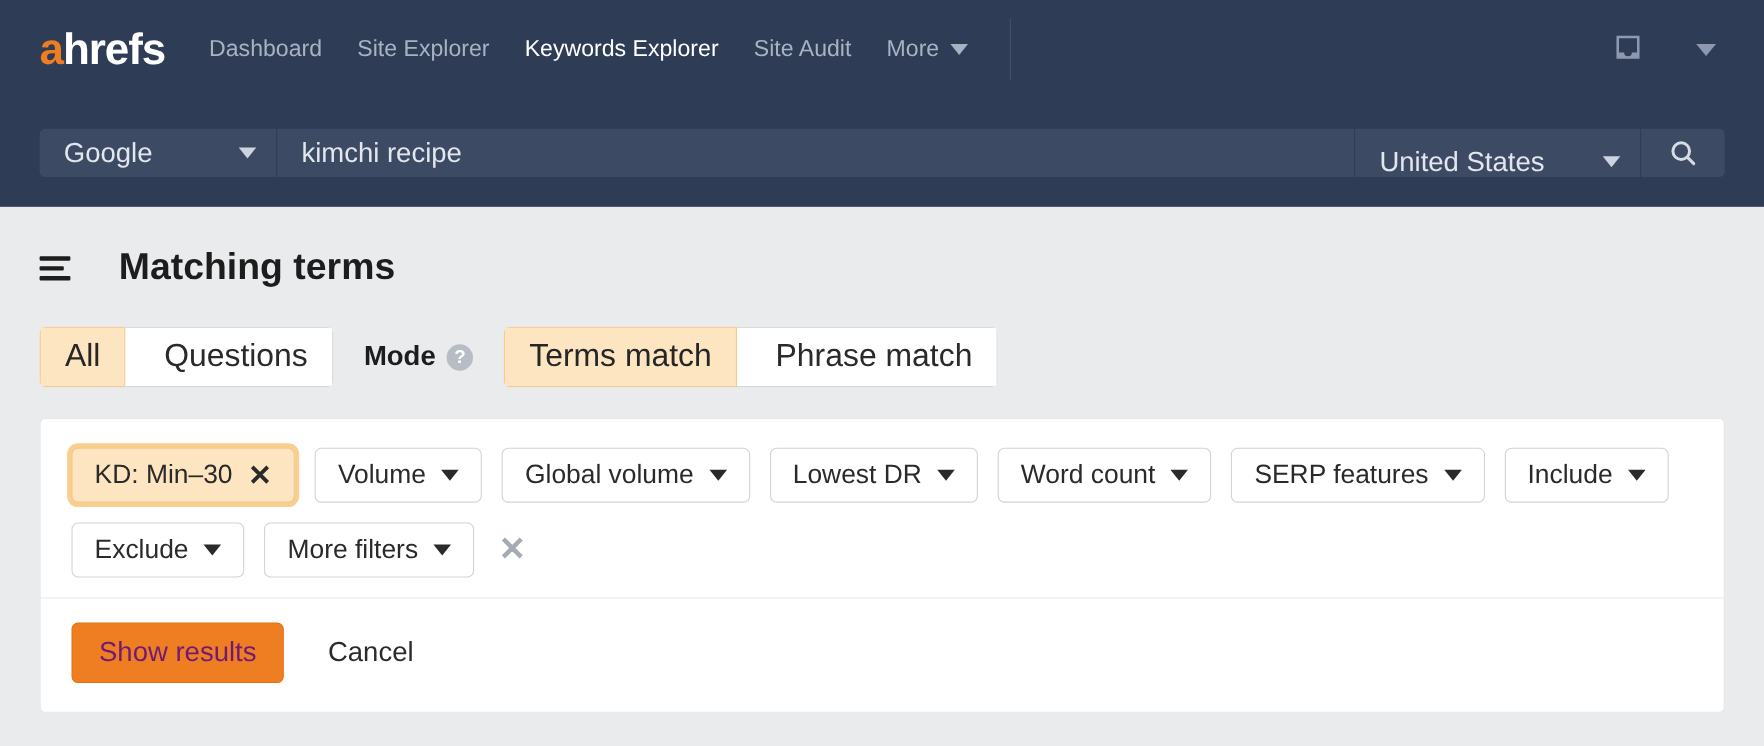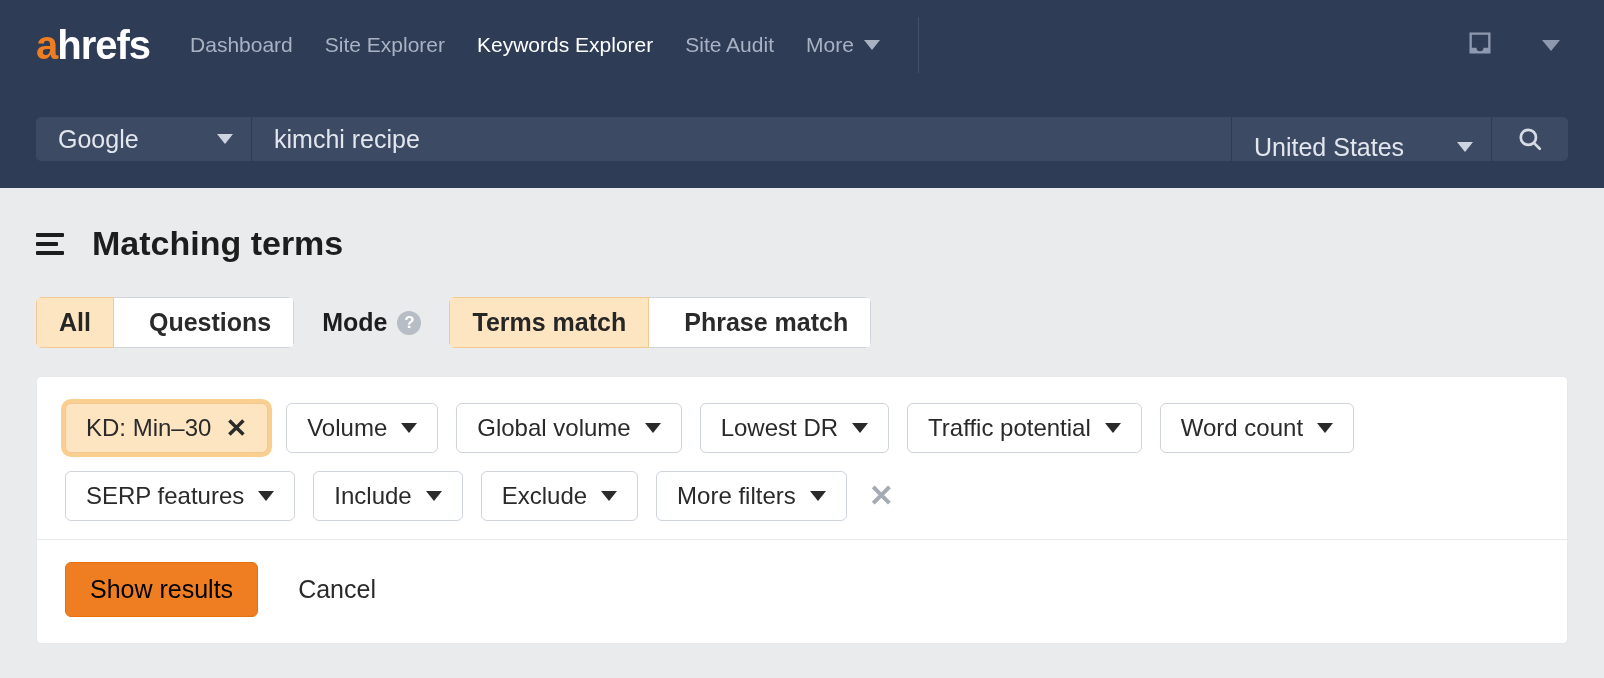--- a/index.html
+++ b/index.html
@@ -115,7 +115,7 @@
   .page-title-row {
     display: flex;
     align-items: center;
-    gap: 28px;
+    gap: 44px;
     margin-bottom: 34px;
   }
   .hamburger {

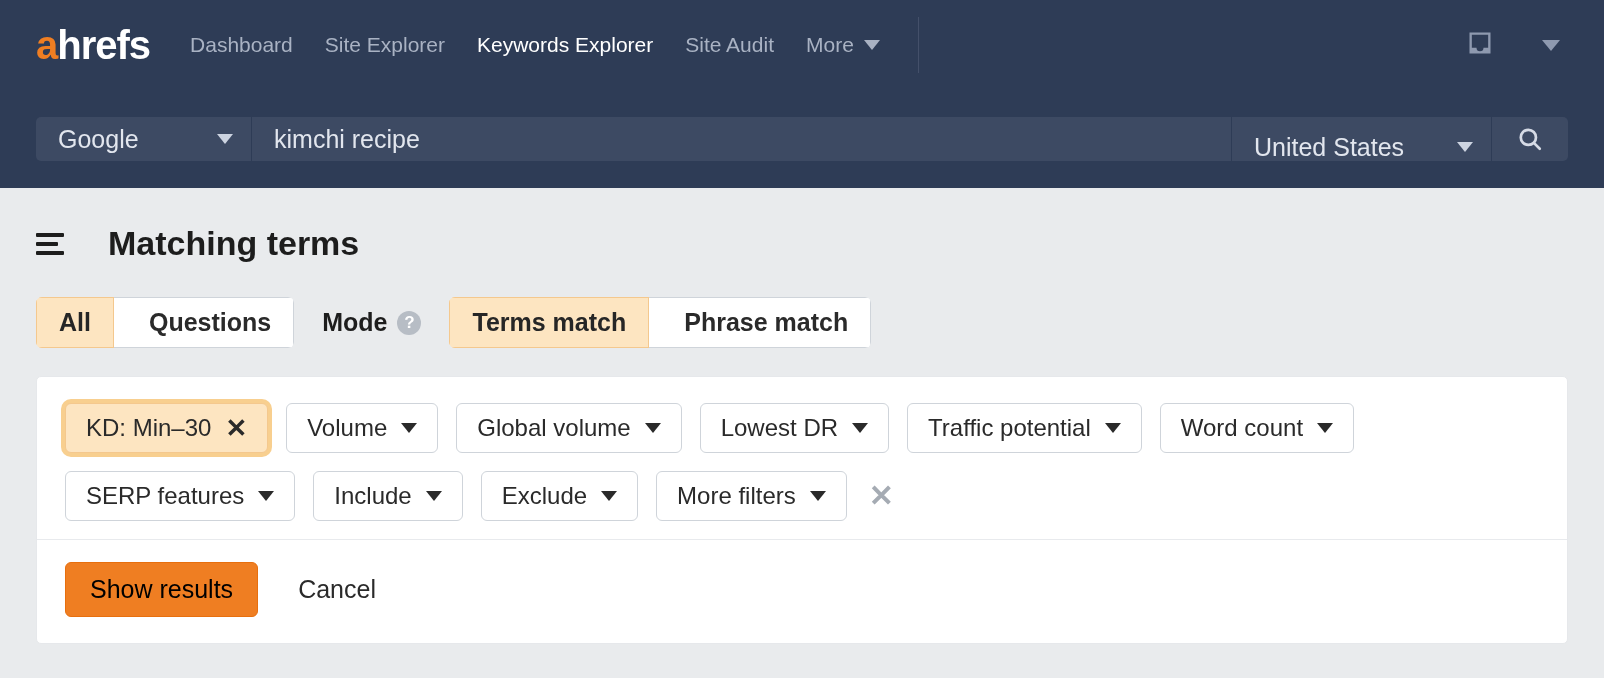--- a/index.html
+++ b/index.html
@@ -146,11 +146,10 @@
     background: #ffffff;
     border: 1px solid #cfd4da;
     padding: 10px 22px;
-    font-size: 25px;
+    font-size: 29px;
     color: #2a2a2a;
     display: flex;
     align-items: center;
-    font-weight: bold;
   }
   .seg + .seg { border-left: none; padding-left: 35px; }
   .seg.active {

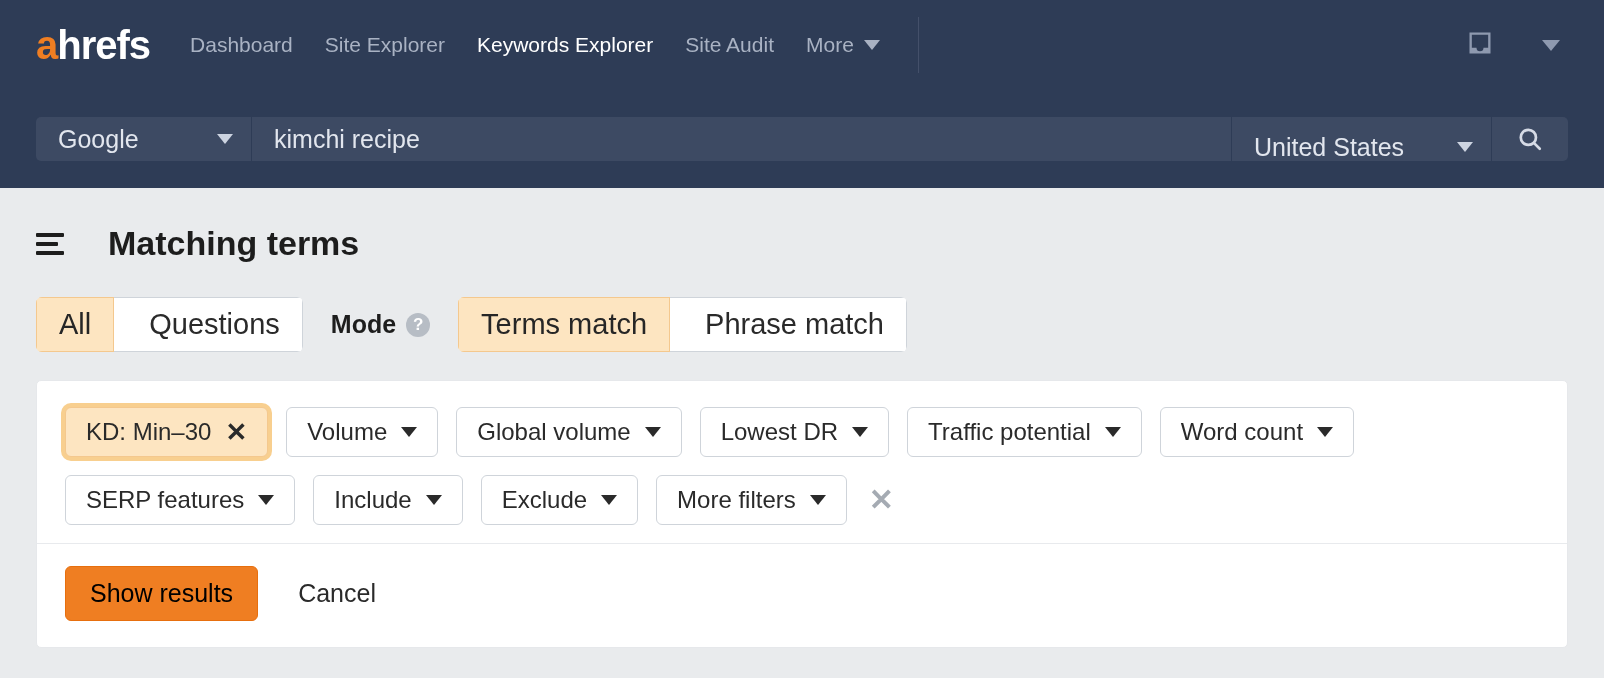--- a/index.html
+++ b/index.html
@@ -337,10 +337,6 @@
         <span class="chip-caret"></span>
       </div>
 
-      <div class="chip">
-        <span>Traffic potential</span>
-        <span class="chip-caret"></span>
-      </div>
 
       <div class="chip">
         <span>Word count</span>

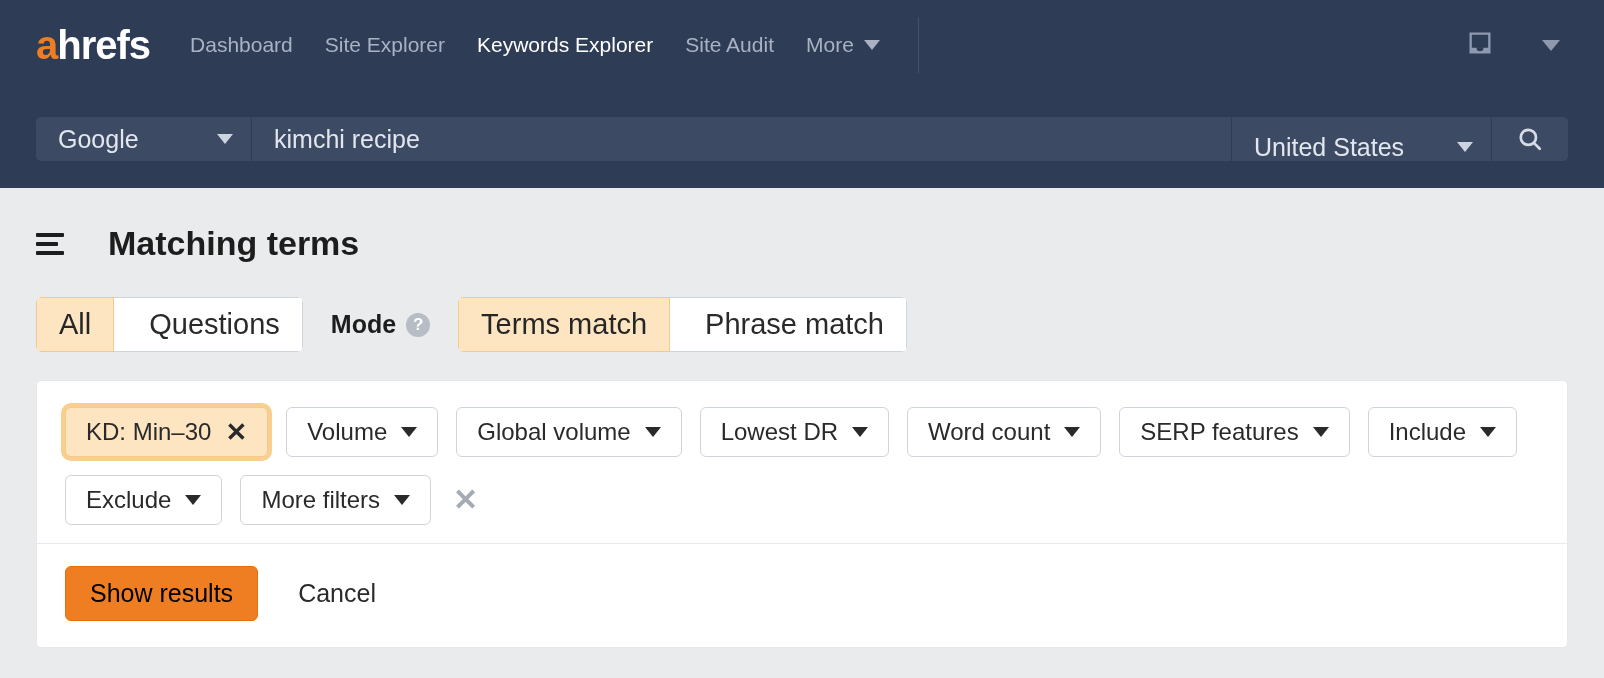--- a/index.html
+++ b/index.html
@@ -226,7 +226,7 @@
   }
   .btn-primary {
     background: #ef7e22;
-    color: #000000;
+    color: #701a75;
     border: 1px solid #e76f0e;
     font-size: 25px;
     padding: 12px 24px;

